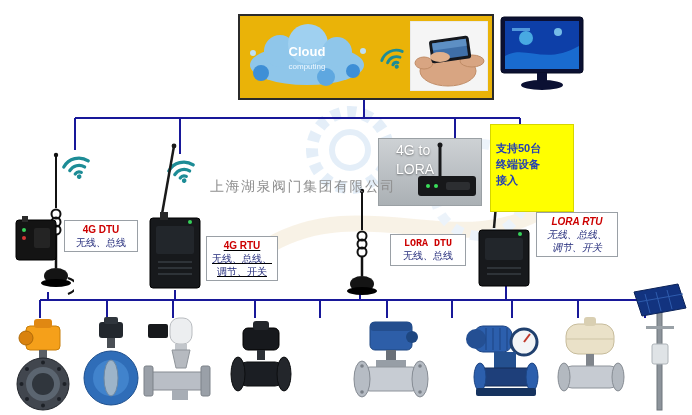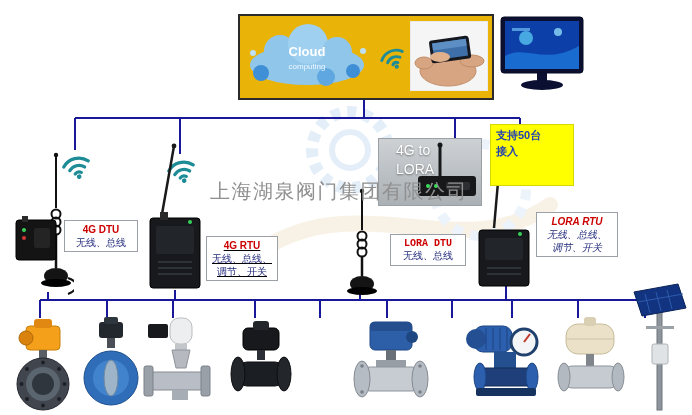--- a/index.html
+++ b/index.html
@@ -16,7 +16,7 @@
   .wifi{z-index:2;transform:rotate(-14deg);}
   .wifi-top{left:136px;top:24px;transform:rotate(-24deg);}
   .note{left:490px;top:124px;width:72px;height:54px;background:#ffff00;border:1px solid #d6d600;
-        z-index:4;color:#2440b3;font-size:11px;font-weight:bold;line-height:1.45;padding:3px 5px;}
+        z-index:4;color:#2440b3;font-size:11px;font-weight:bold;line-height:1.45;padding:16px 5px;}
   .gateway{left:378px;top:138px;width:104px;height:68px;z-index:2;
            background:linear-gradient(#ced2d5,#aab0b4);box-shadow:0 0 0 1px #9aa0a4 inset;}
   .gw-label{position:absolute;left:18px;top:3px;color:#fff;font-weight:normal;font-size:14px;

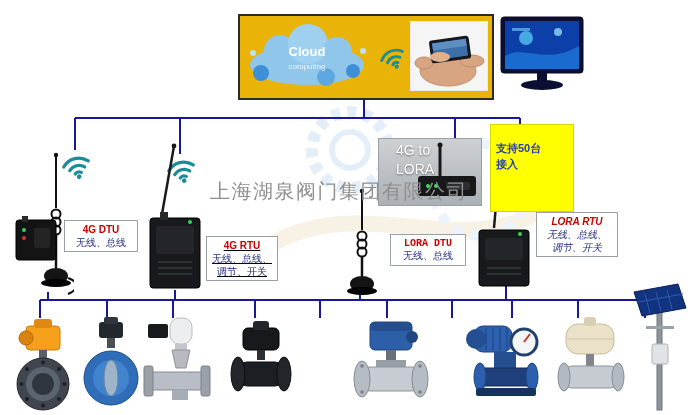--- a/index.html
+++ b/index.html
@@ -99,6 +99,7 @@
 
   <div class="abs note">
     <div>支持50台</div>
+    <div>终端设备</div>
     <div>接入</div>
   </div>
 

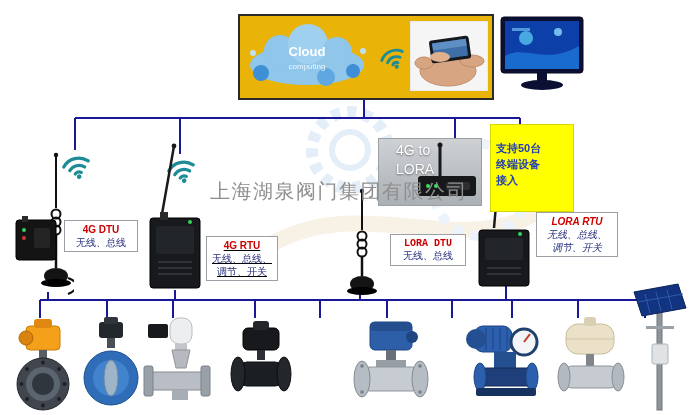--- a/index.html
+++ b/index.html
@@ -25,7 +25,7 @@
              font-size:10px;line-height:1.3;padding:2px 2px;}
   .label-title{color:#cc0000;font-weight:bold;}
   .label-line{color:#222a7a;}
-  .watermark{left:210px;top:178px;z-index:5;color:#8f8f8f;font-size:20px;letter-spacing:1.5px;
+  .watermark{left:210px;top:178px;z-index:5;color:#8f8f8f;font-size:14px;letter-spacing:1.5px;
              white-space:nowrap;pointer-events:none;}
   .dev{z-index:2;}
   .valve{z-index:2;}

